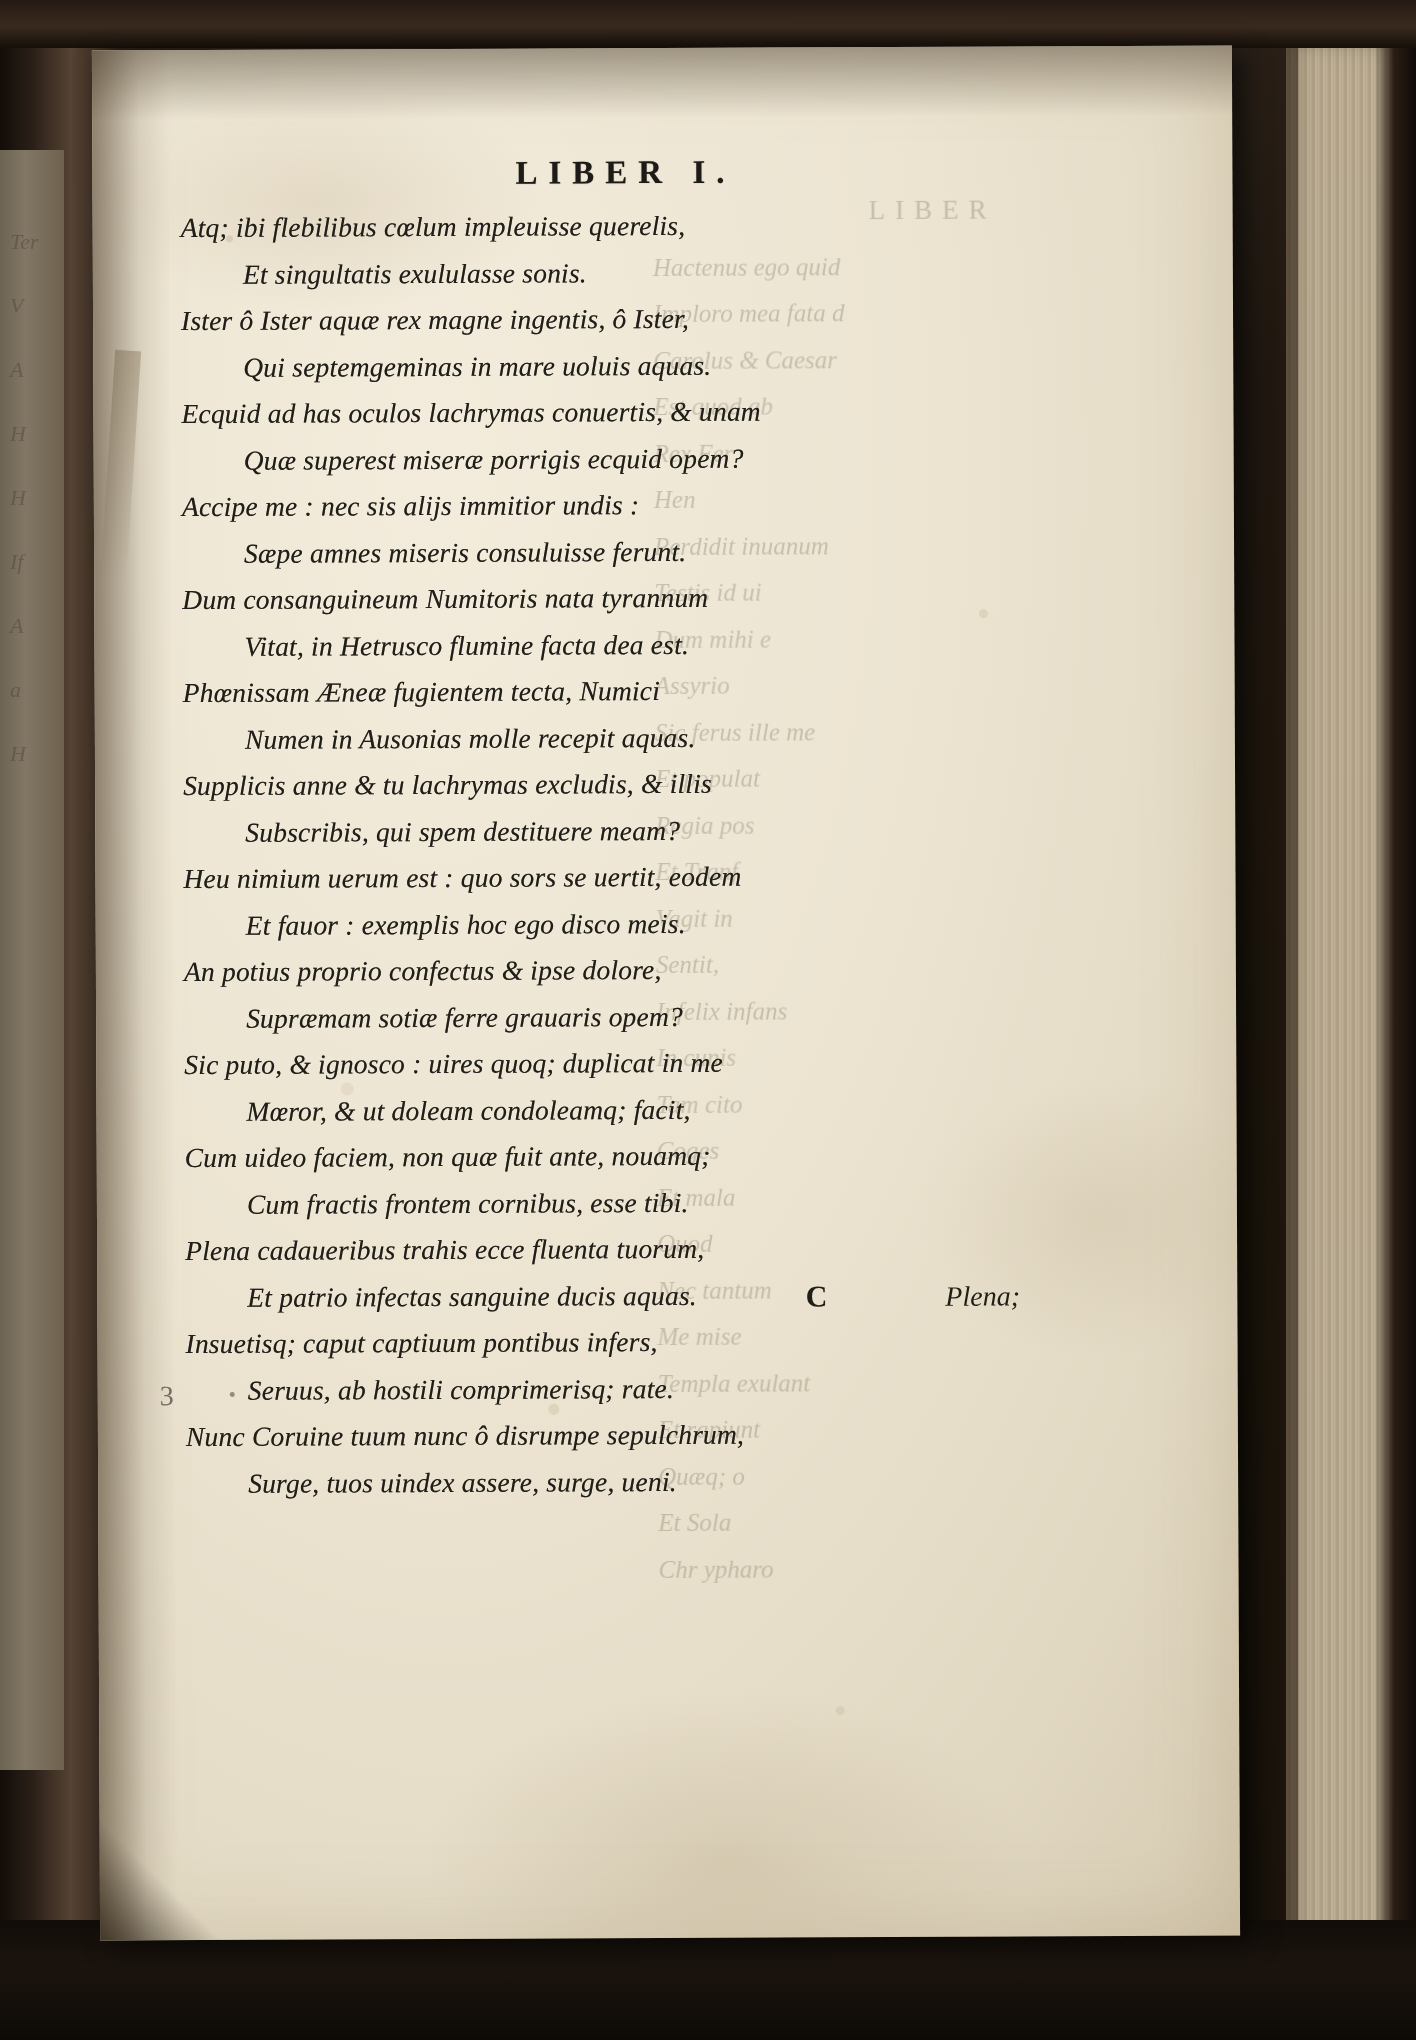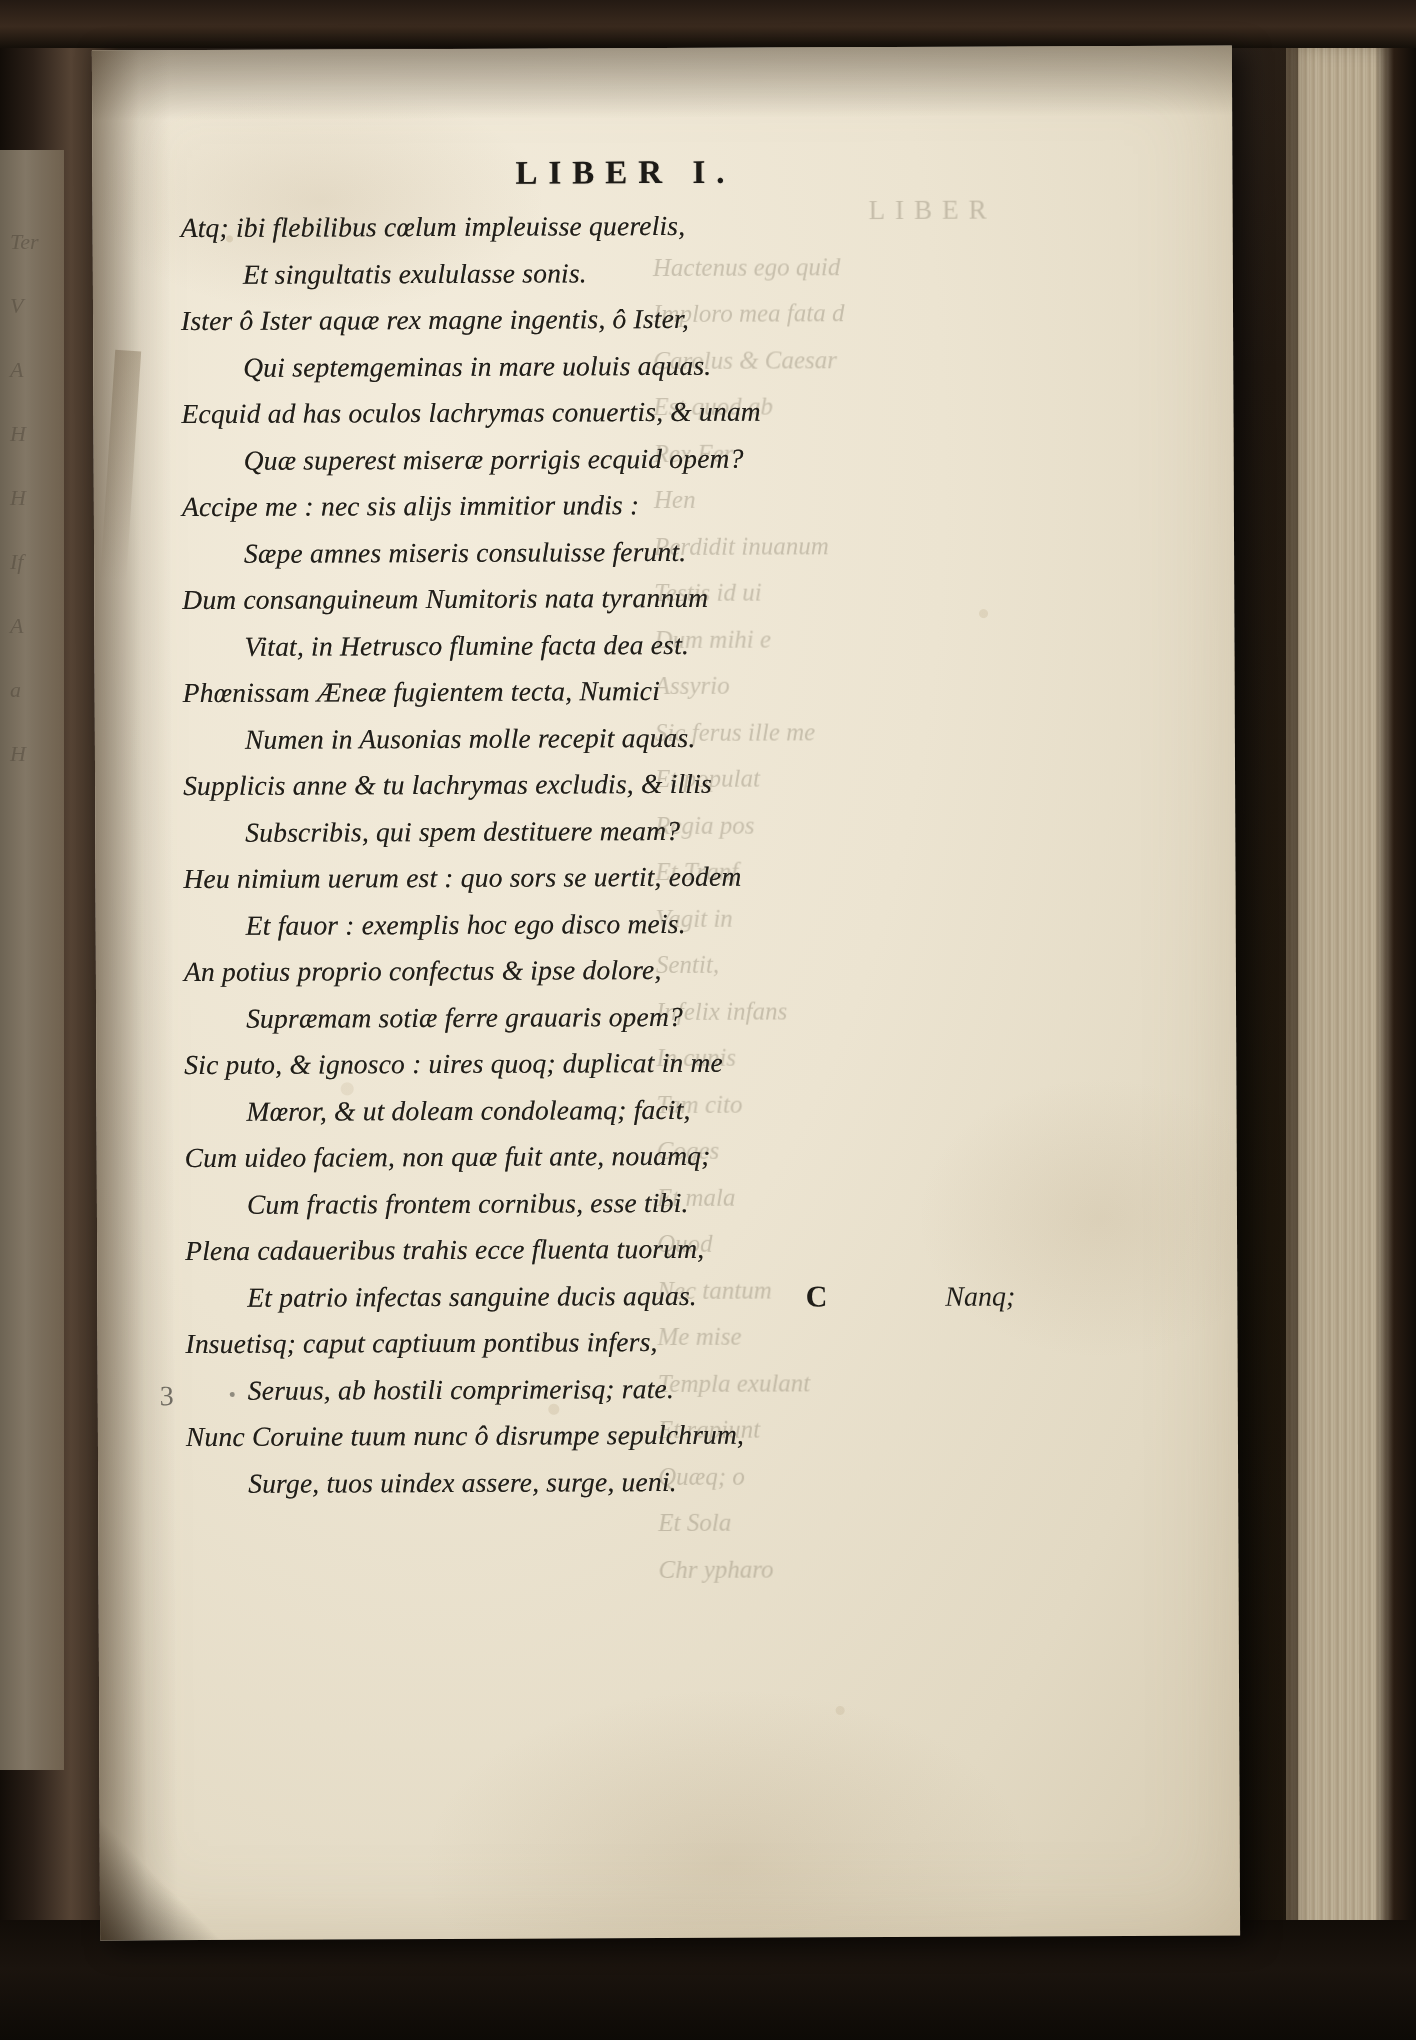--- a/index.html
+++ b/index.html
@@ -332,7 +332,7 @@
 
     <div class="footrow">
       <div class="signature">C</div>
-      <div class="catchword">Nanq;</div>
+      <div class="catchword">Plena;</div>
     </div>
 
     <div class="folio">3</div>

